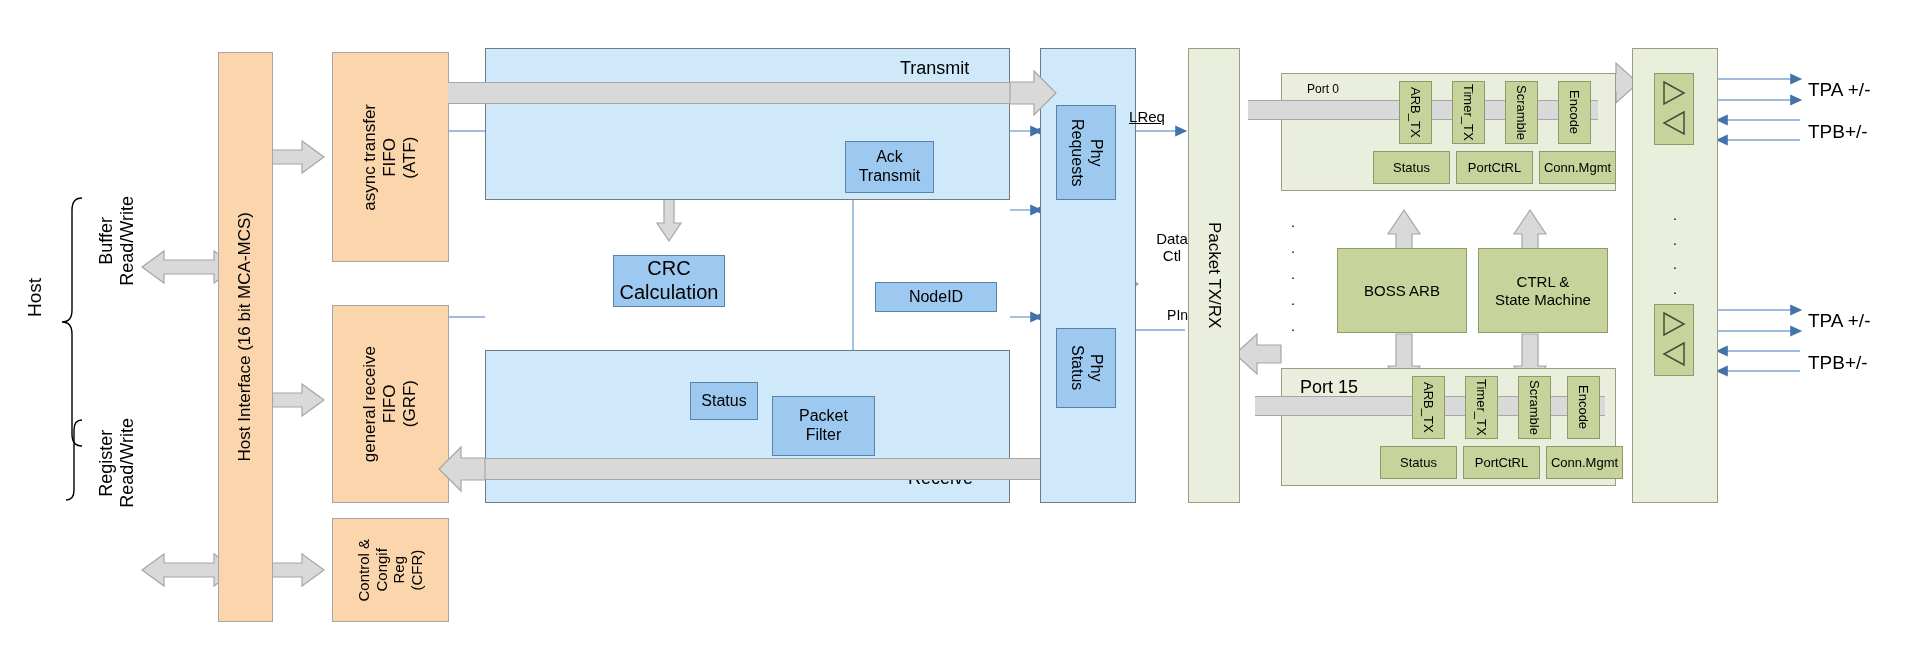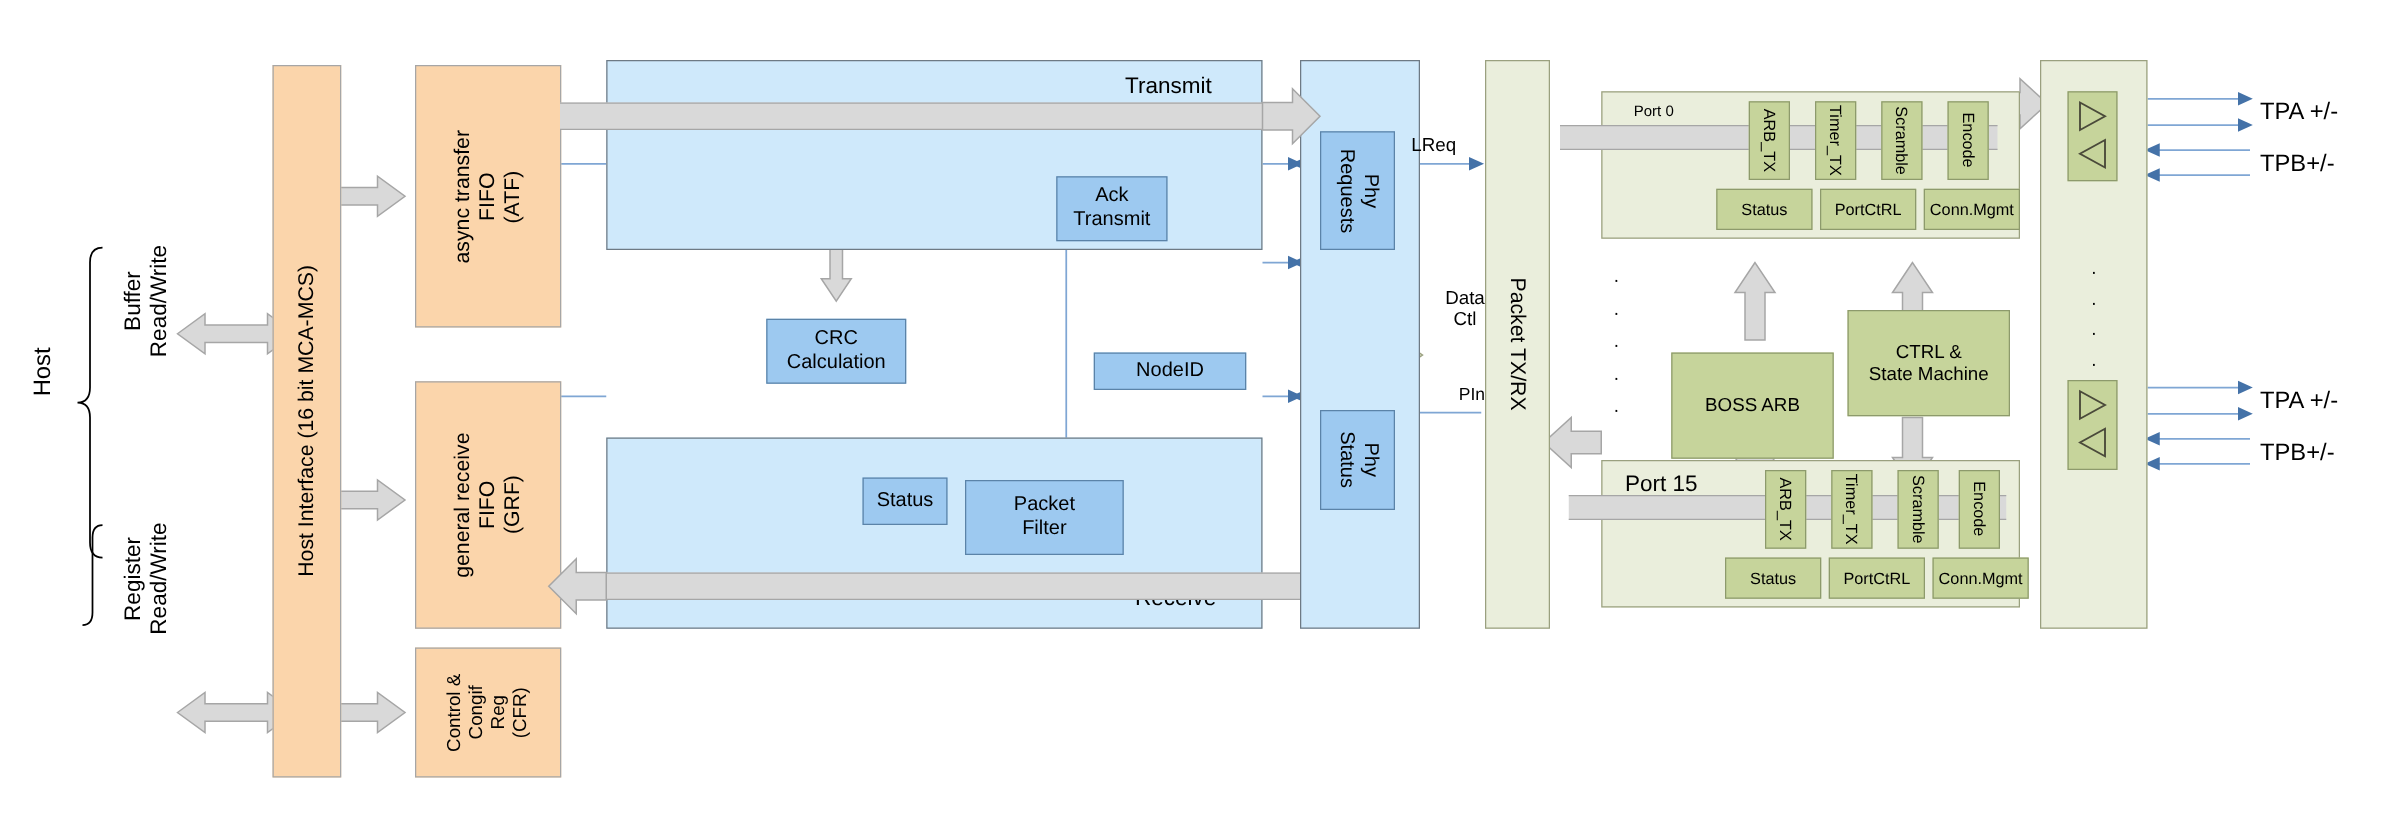--- a/index.html
+++ b/index.html
@@ -234,7 +234,7 @@
 Status</span>
   </div>
 
-  <div class="lbl" style="left:1117px; top:108px; width:60px; font-size:15px;">LReq</div>
+  <div class="lbl" style="left:1117px; top:108px; width:60px; font-size:15px;text-decoration:underline;">LReq</div>
   <div class="lbl" style="left:1142px; top:230px; width:60px; font-size:15px; white-space:pre-line;">Data
 Ctl</div>
   <div class="lbl" style="left:1152px; top:307px; width:55px; font-size:14px;">PInt</div>

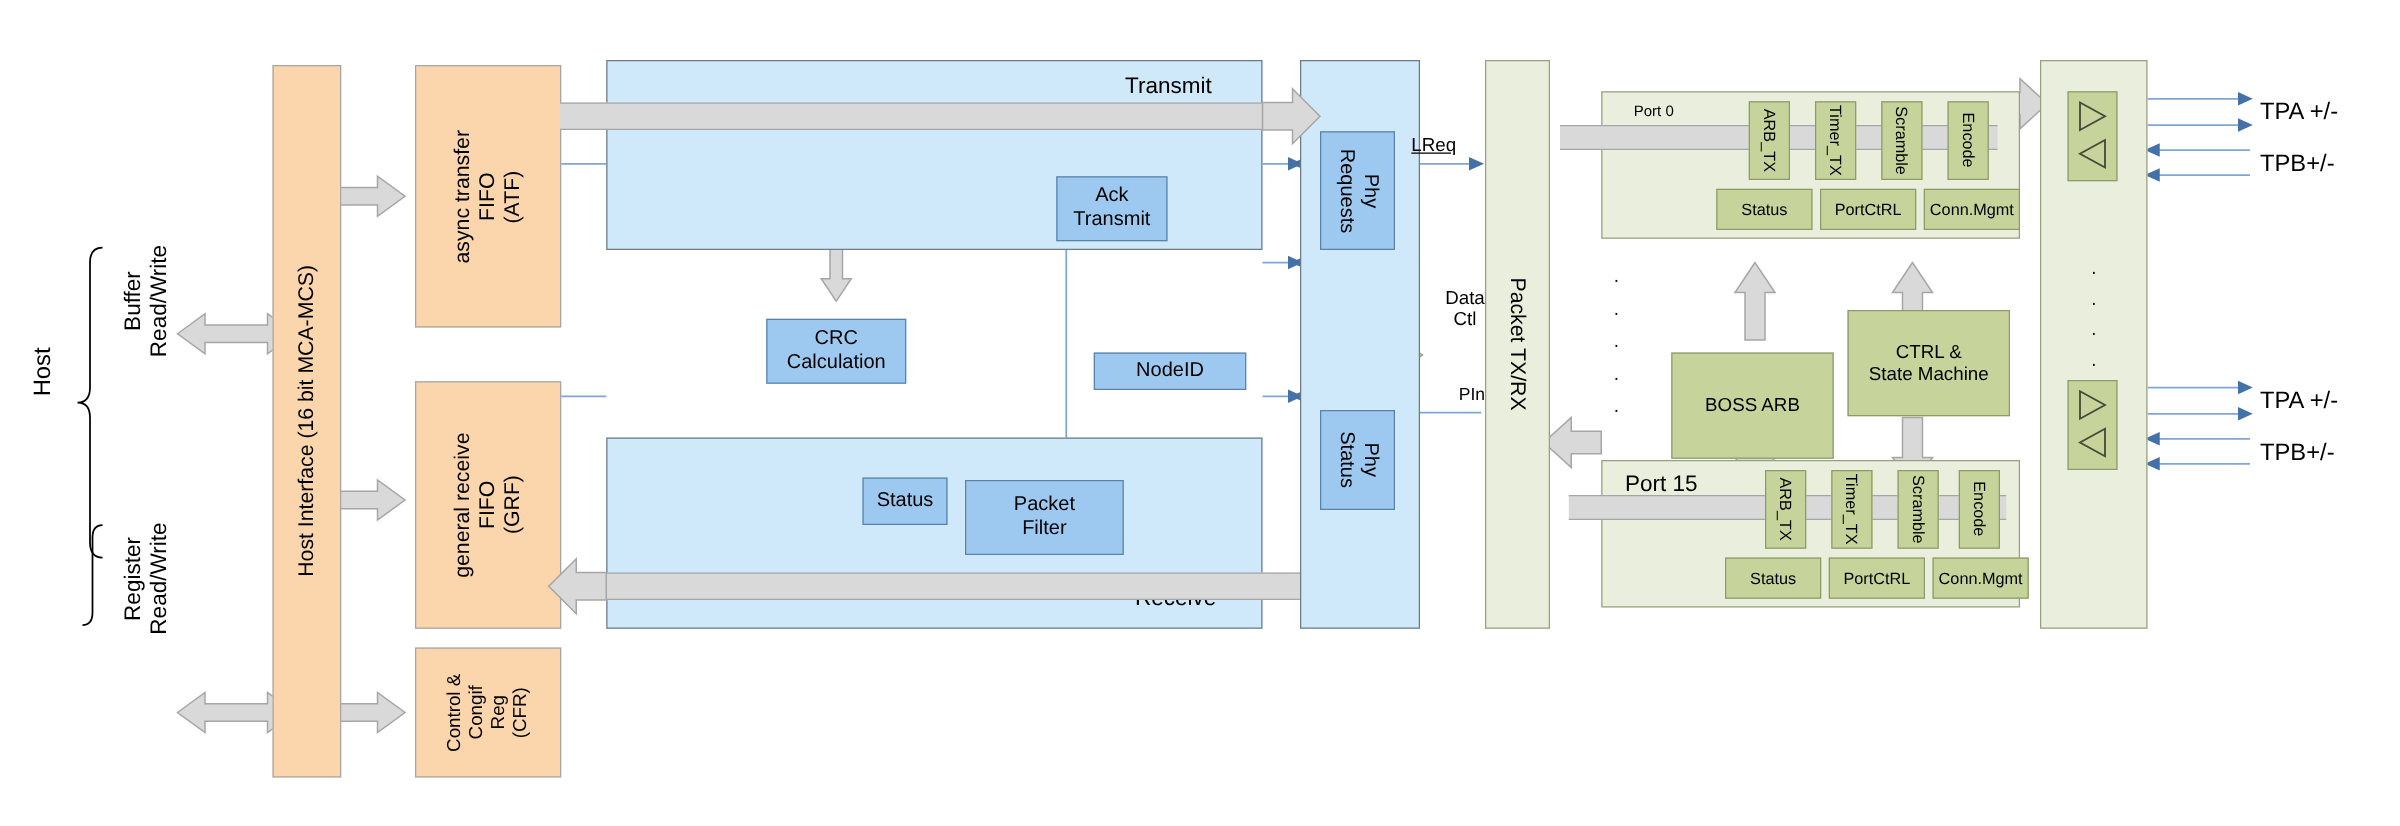--- a/index.html
+++ b/index.html
@@ -194,7 +194,7 @@
 Transmit</span>
   </div>
 
-  <div class="box midblue" style="left:613px; top:255px; width:112px; height:52px; font-size:16px;">
+  <div class="box midblue" style="left:613px; top:255px; width:112px; height:52px; font-size:20px;">
     <span style="white-space:pre-line;">CRC
 Calculation</span>
   </div>

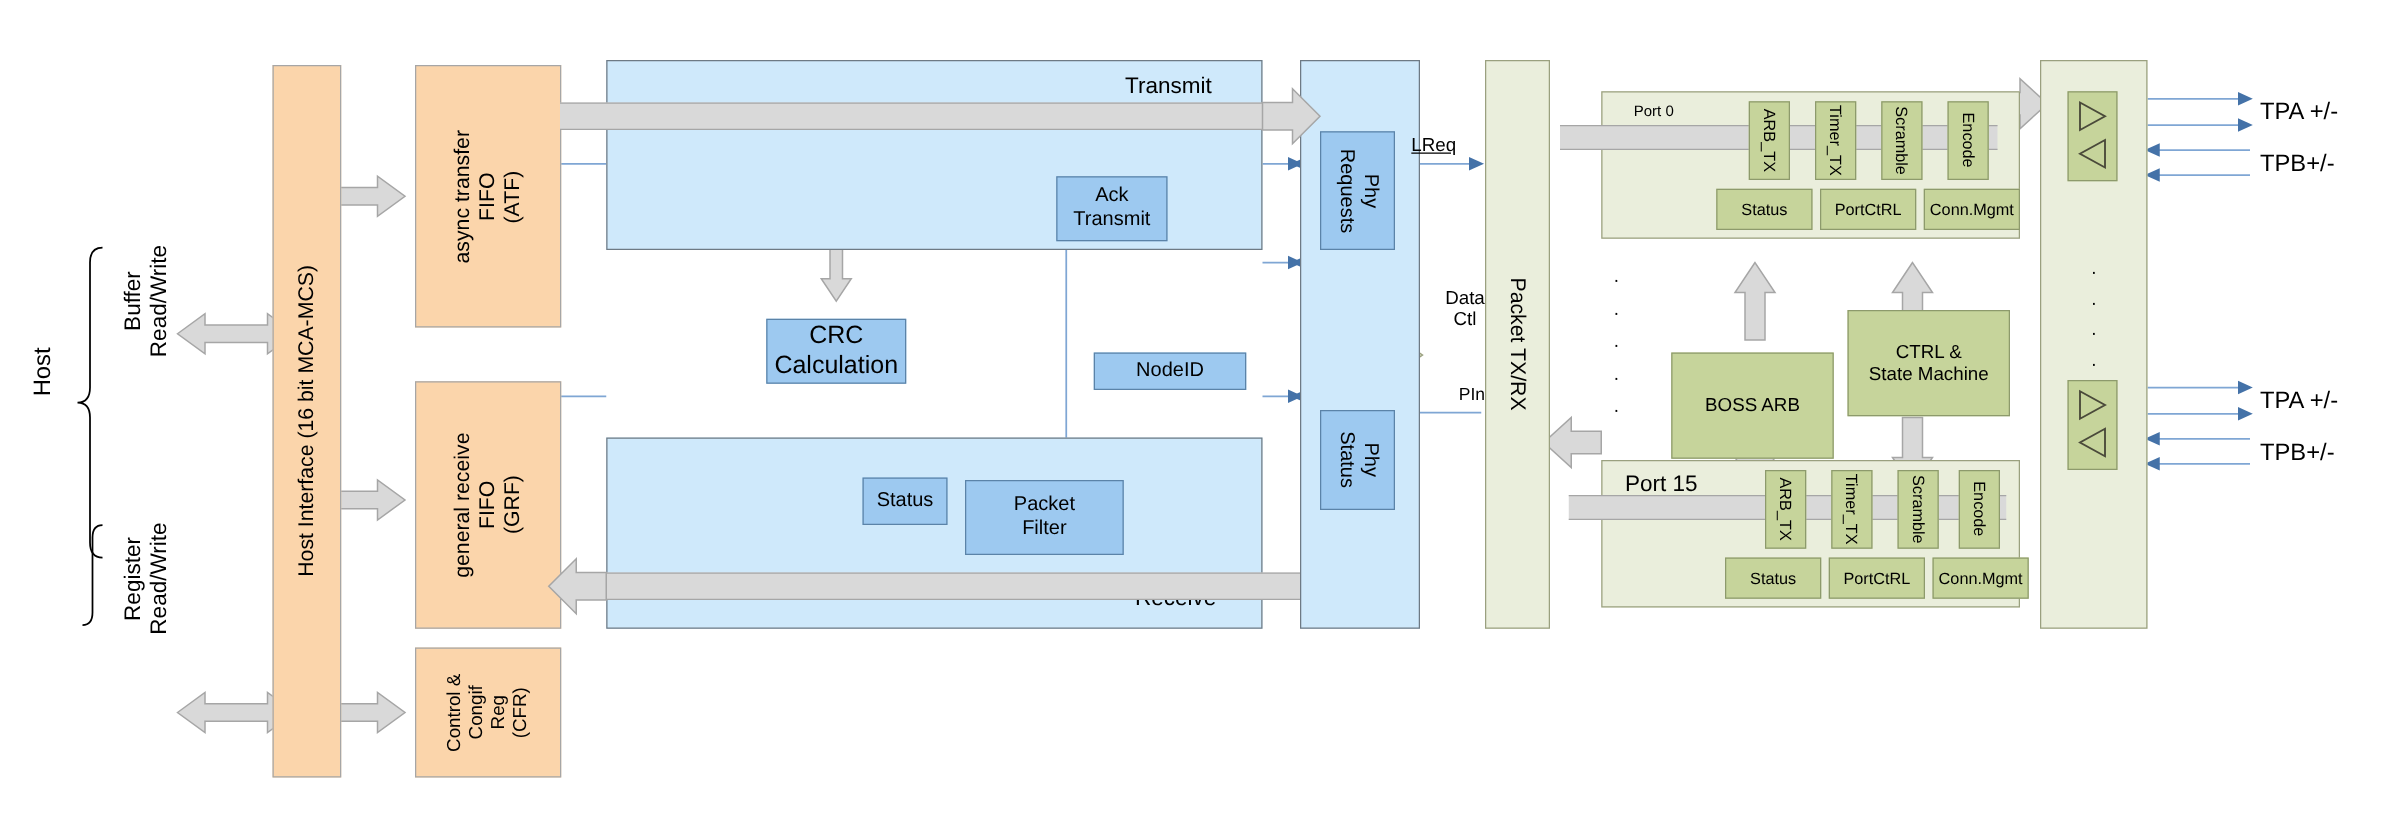--- a/index.html
+++ b/index.html
@@ -279,7 +279,7 @@
     <span>Conn.Mgmt</span>
   </div>
 
-  <div class="box green" style="left:1337px; top:248px; width:130px; height:85px; font-size:15px;margin-top:34px;">
+  <div class="box green" style="left:1337px; top:248px; width:130px; height:85px; font-size:15px;">
     <span>BOSS ARB</span>
   </div>
   <div class="box green" style="left:1478px; top:248px; width:130px; height:85px; font-size:15px;">

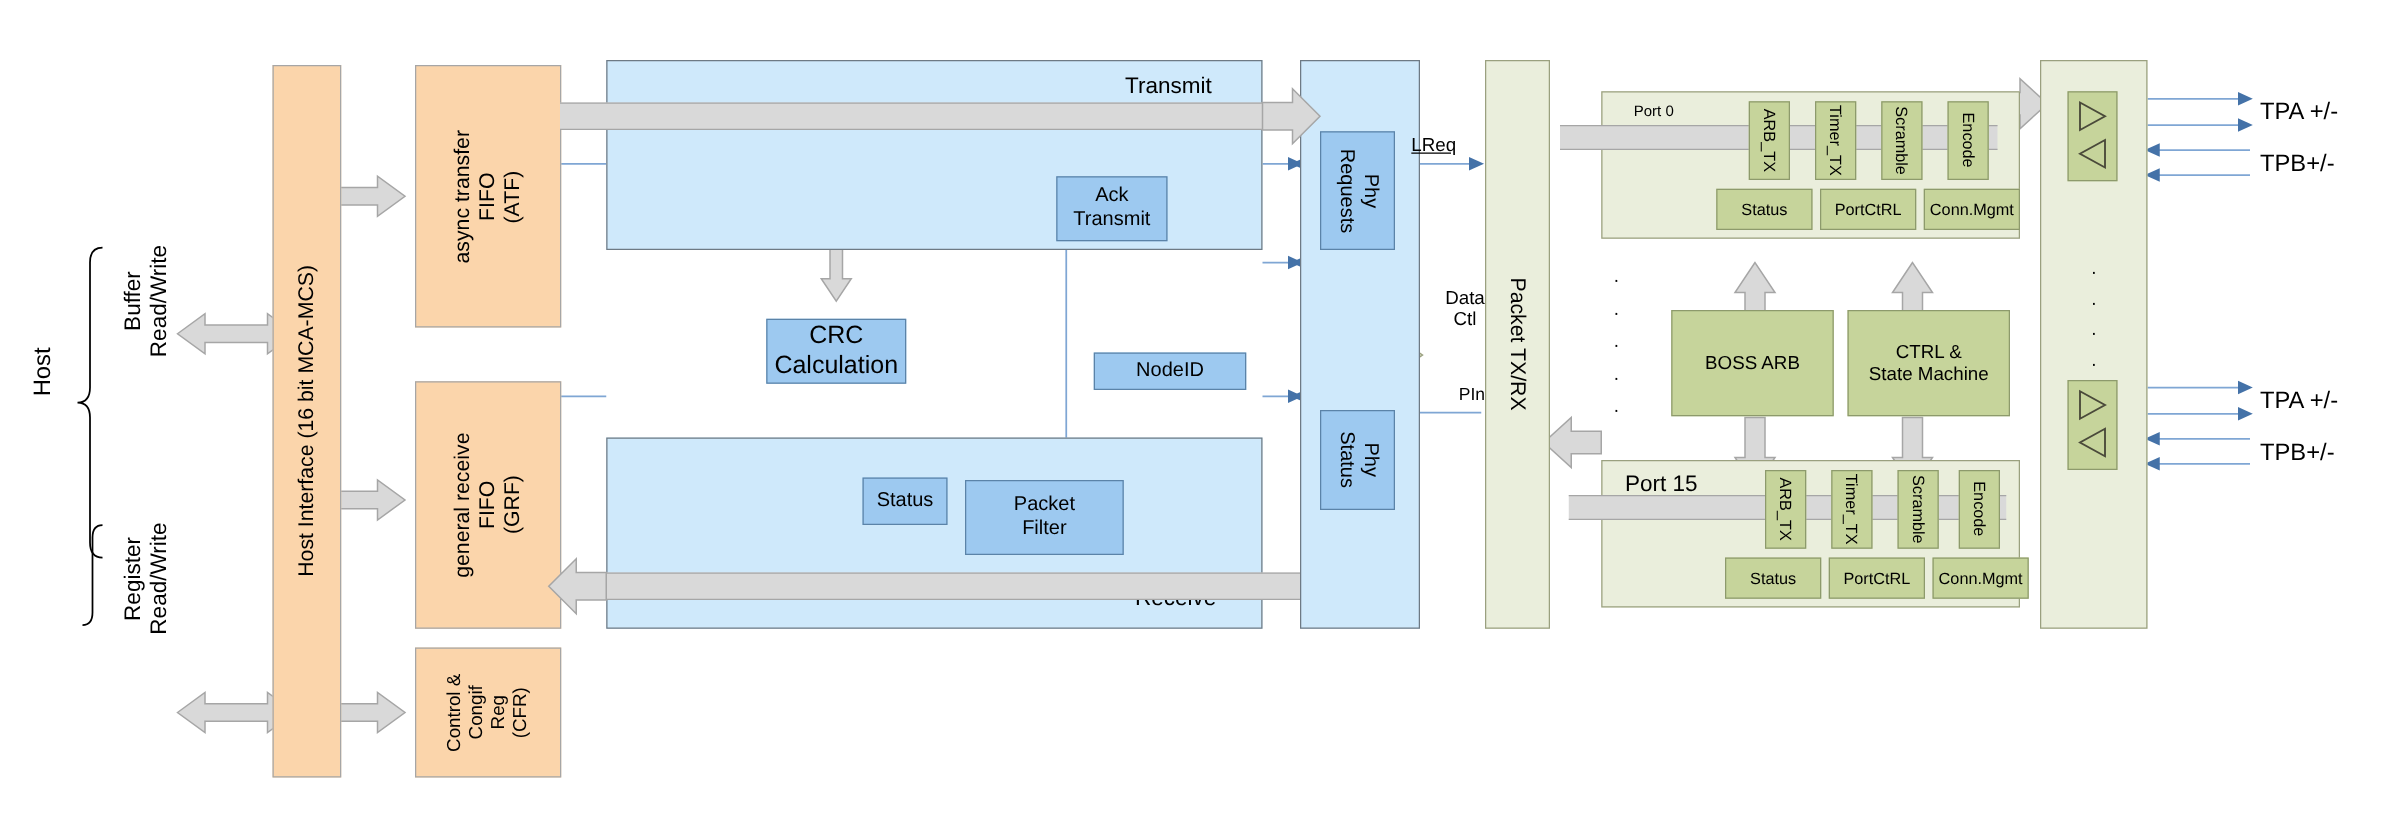--- a/index.html
+++ b/index.html
@@ -206,7 +206,7 @@
   <div class="box lightblue" style="left:485px; top:350px; width:525px; height:153px;"></div>
   <div class="lbl" style="left:908px; top:468px; font-size:18px;">Receive</div>
 
-  <div class="box midblue" style="left:772px; top:384px; width:127px; height:60px; font-size:16px;">
+  <div class="box midblue" style="left:772px; top:396px; width:103px; height:60px; font-size:16px;">
     <span style="white-space:pre-line;">Packet
 Filter</span>
   </div>

